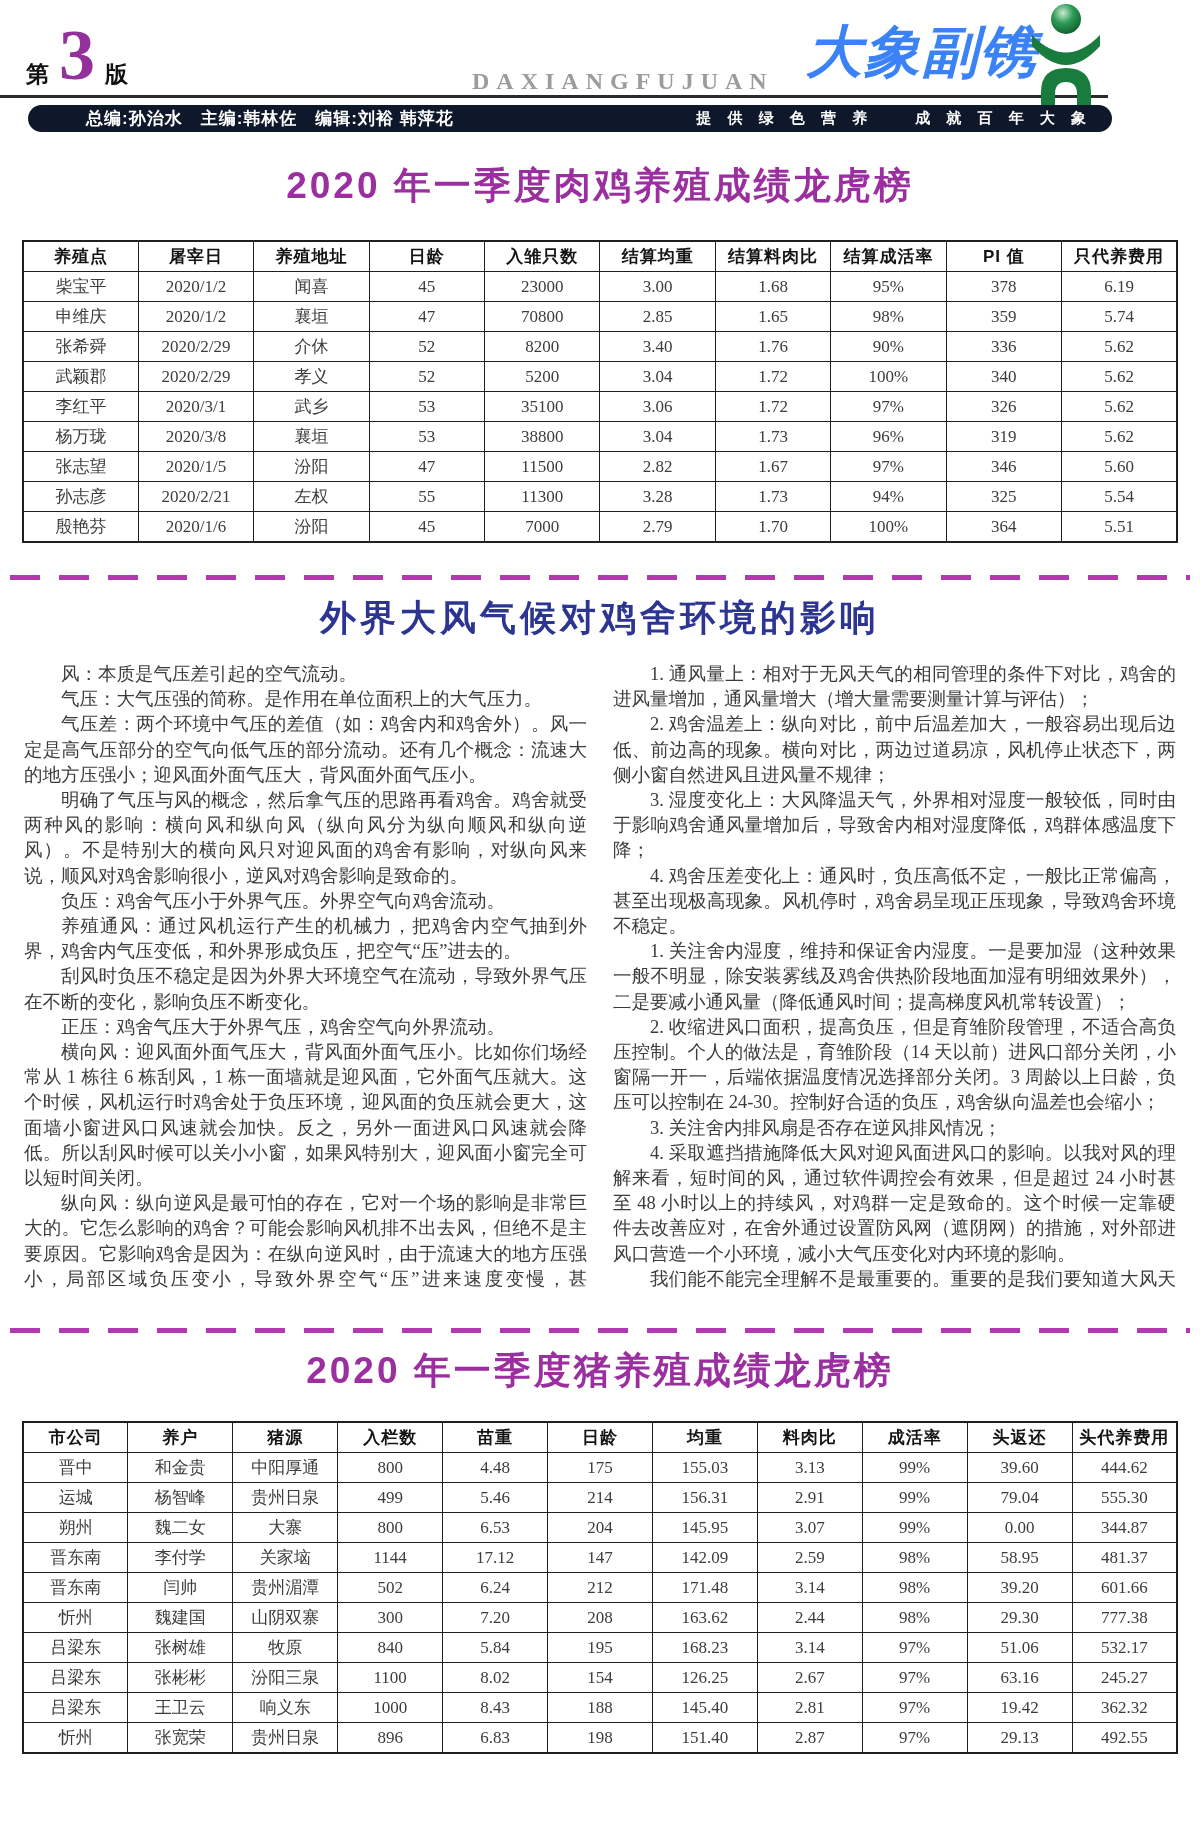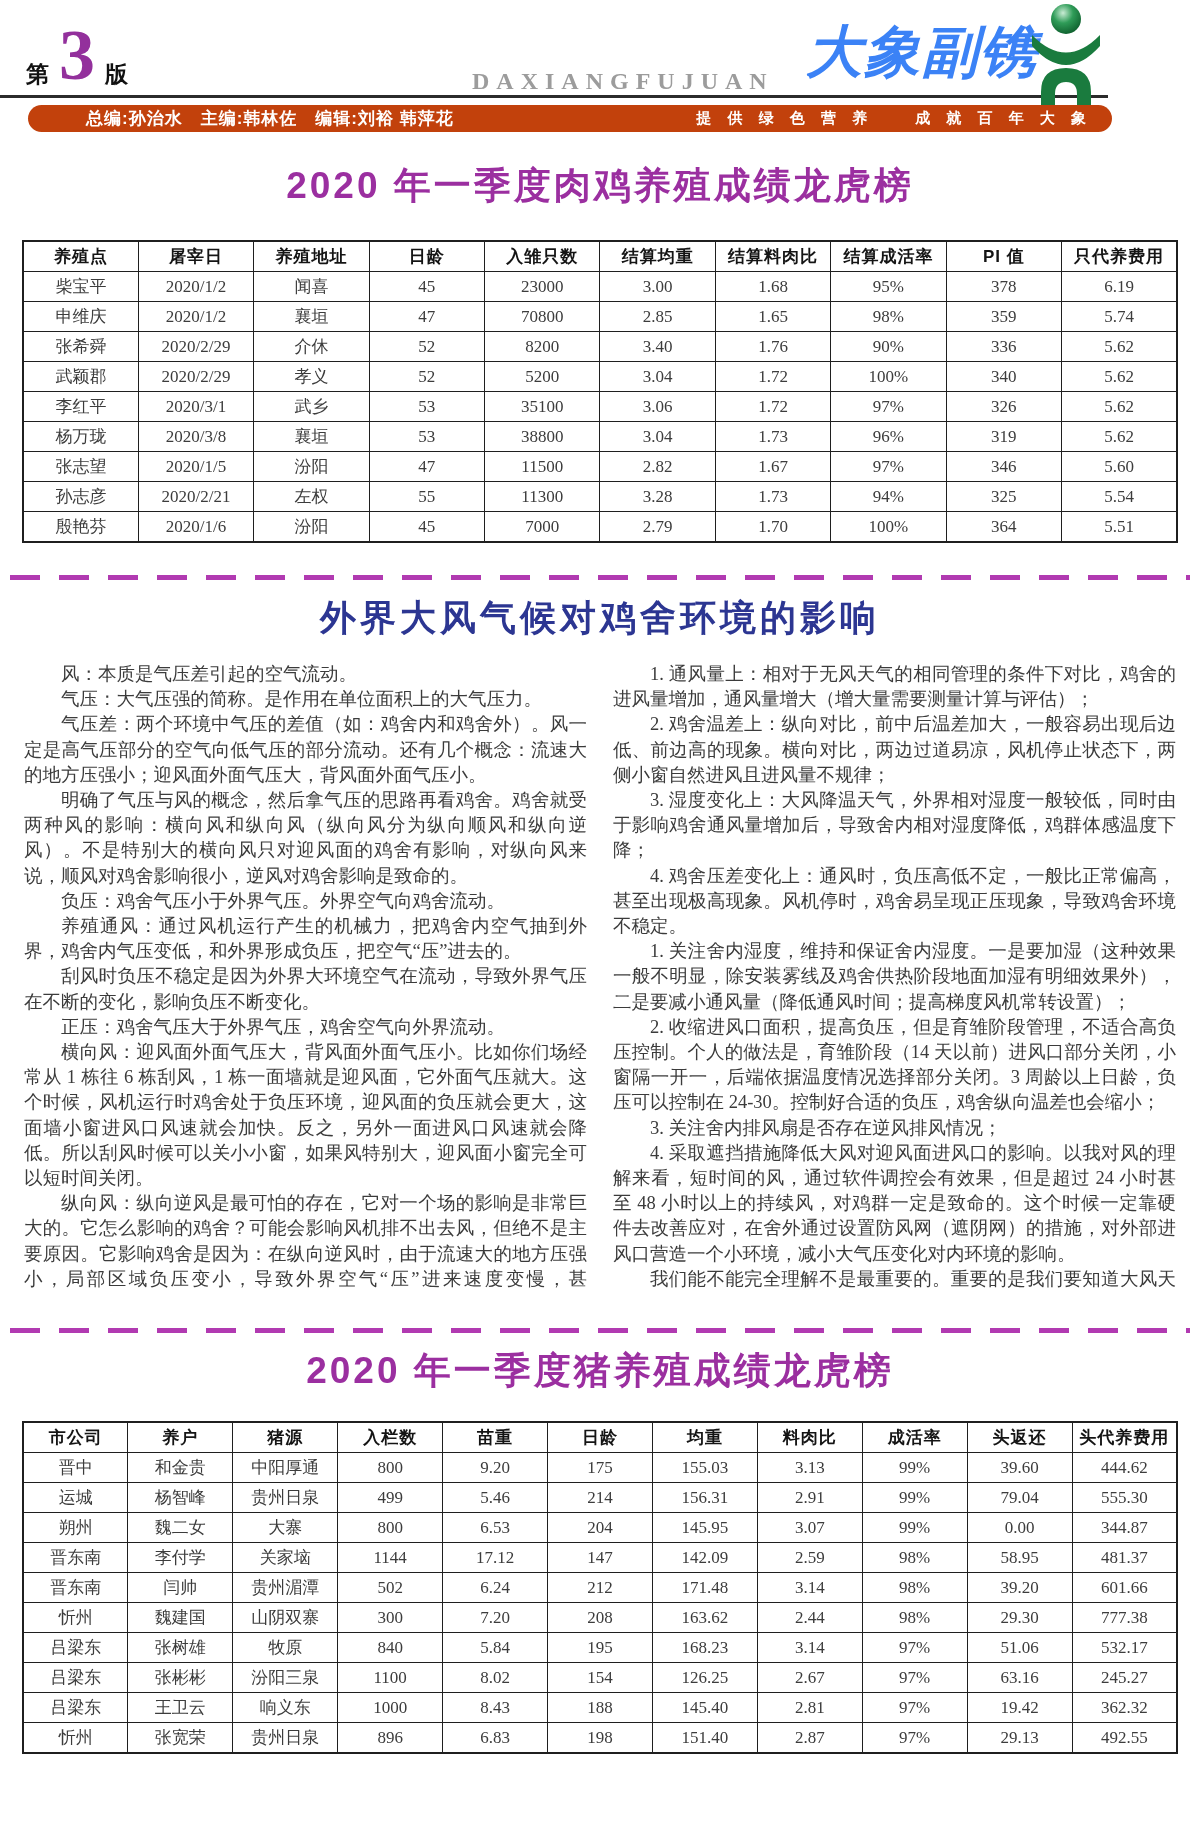--- a/index.html
+++ b/index.html
@@ -19,7 +19,7 @@
   .logo{position:absolute;left:1024px;top:2px;width:84px;height:118px;}
   .editors-bar{
     position:absolute;left:28px;top:105px;width:1084px;height:27px;border-radius:14px;
-    background:#c2410c;color:#fff;display:flex;align-items:center;justify-content:space-between;
+    background:#0f172a;color:#fff;display:flex;align-items:center;justify-content:space-between;
     padding:0 20px 0 58px;box-sizing:border-box;font-family:"Liberation Sans",sans-serif;
   }
   .editors-text{font-size:17px;font-weight:bold;letter-spacing:1px;white-space:nowrap;}

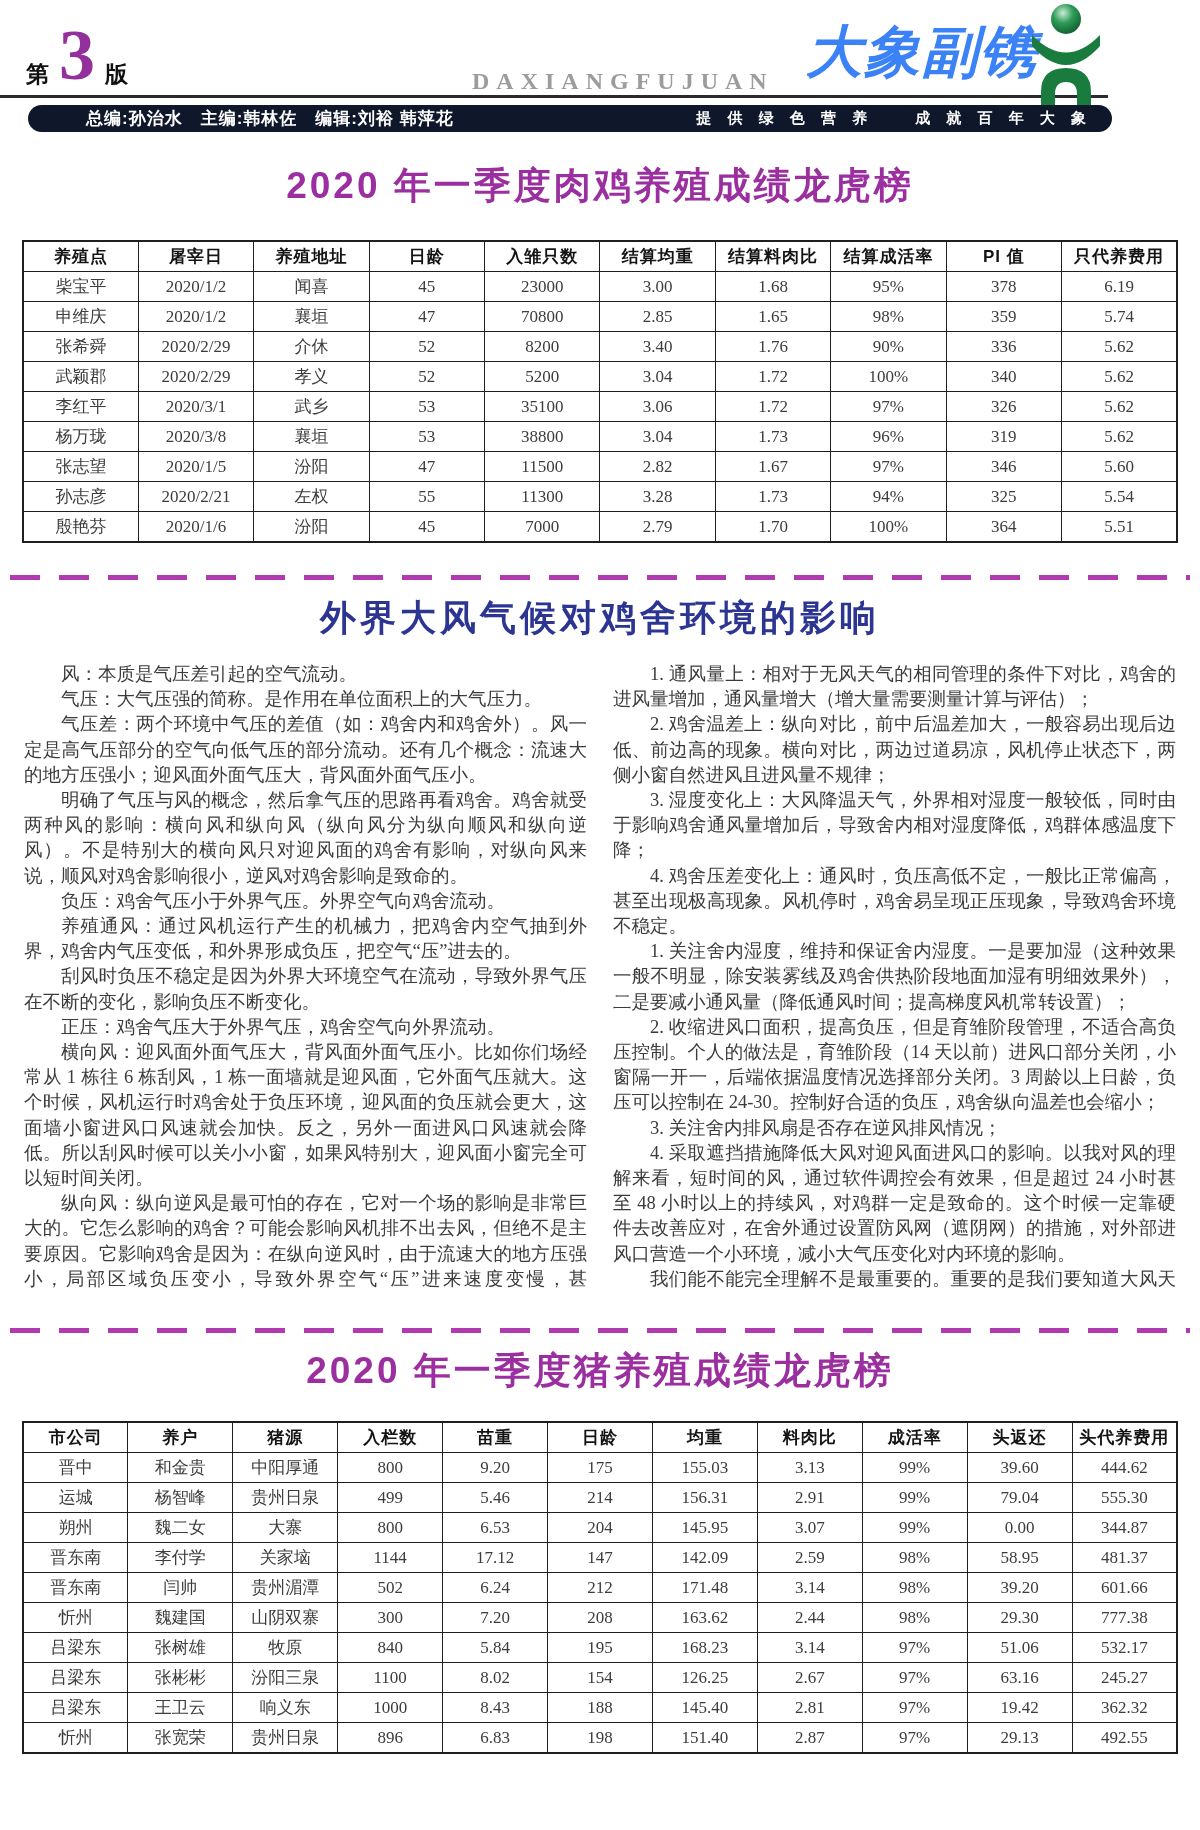--- a/index.html
+++ b/index.html
@@ -281,7 +281,7 @@
         <td>和金贵</td>
         <td>中阳厚通</td>
         <td>800</td>
-        <td>9.20</td>
+        <td>4.48</td>
         <td>175</td>
         <td>155.03</td>
         <td>3.13</td>

